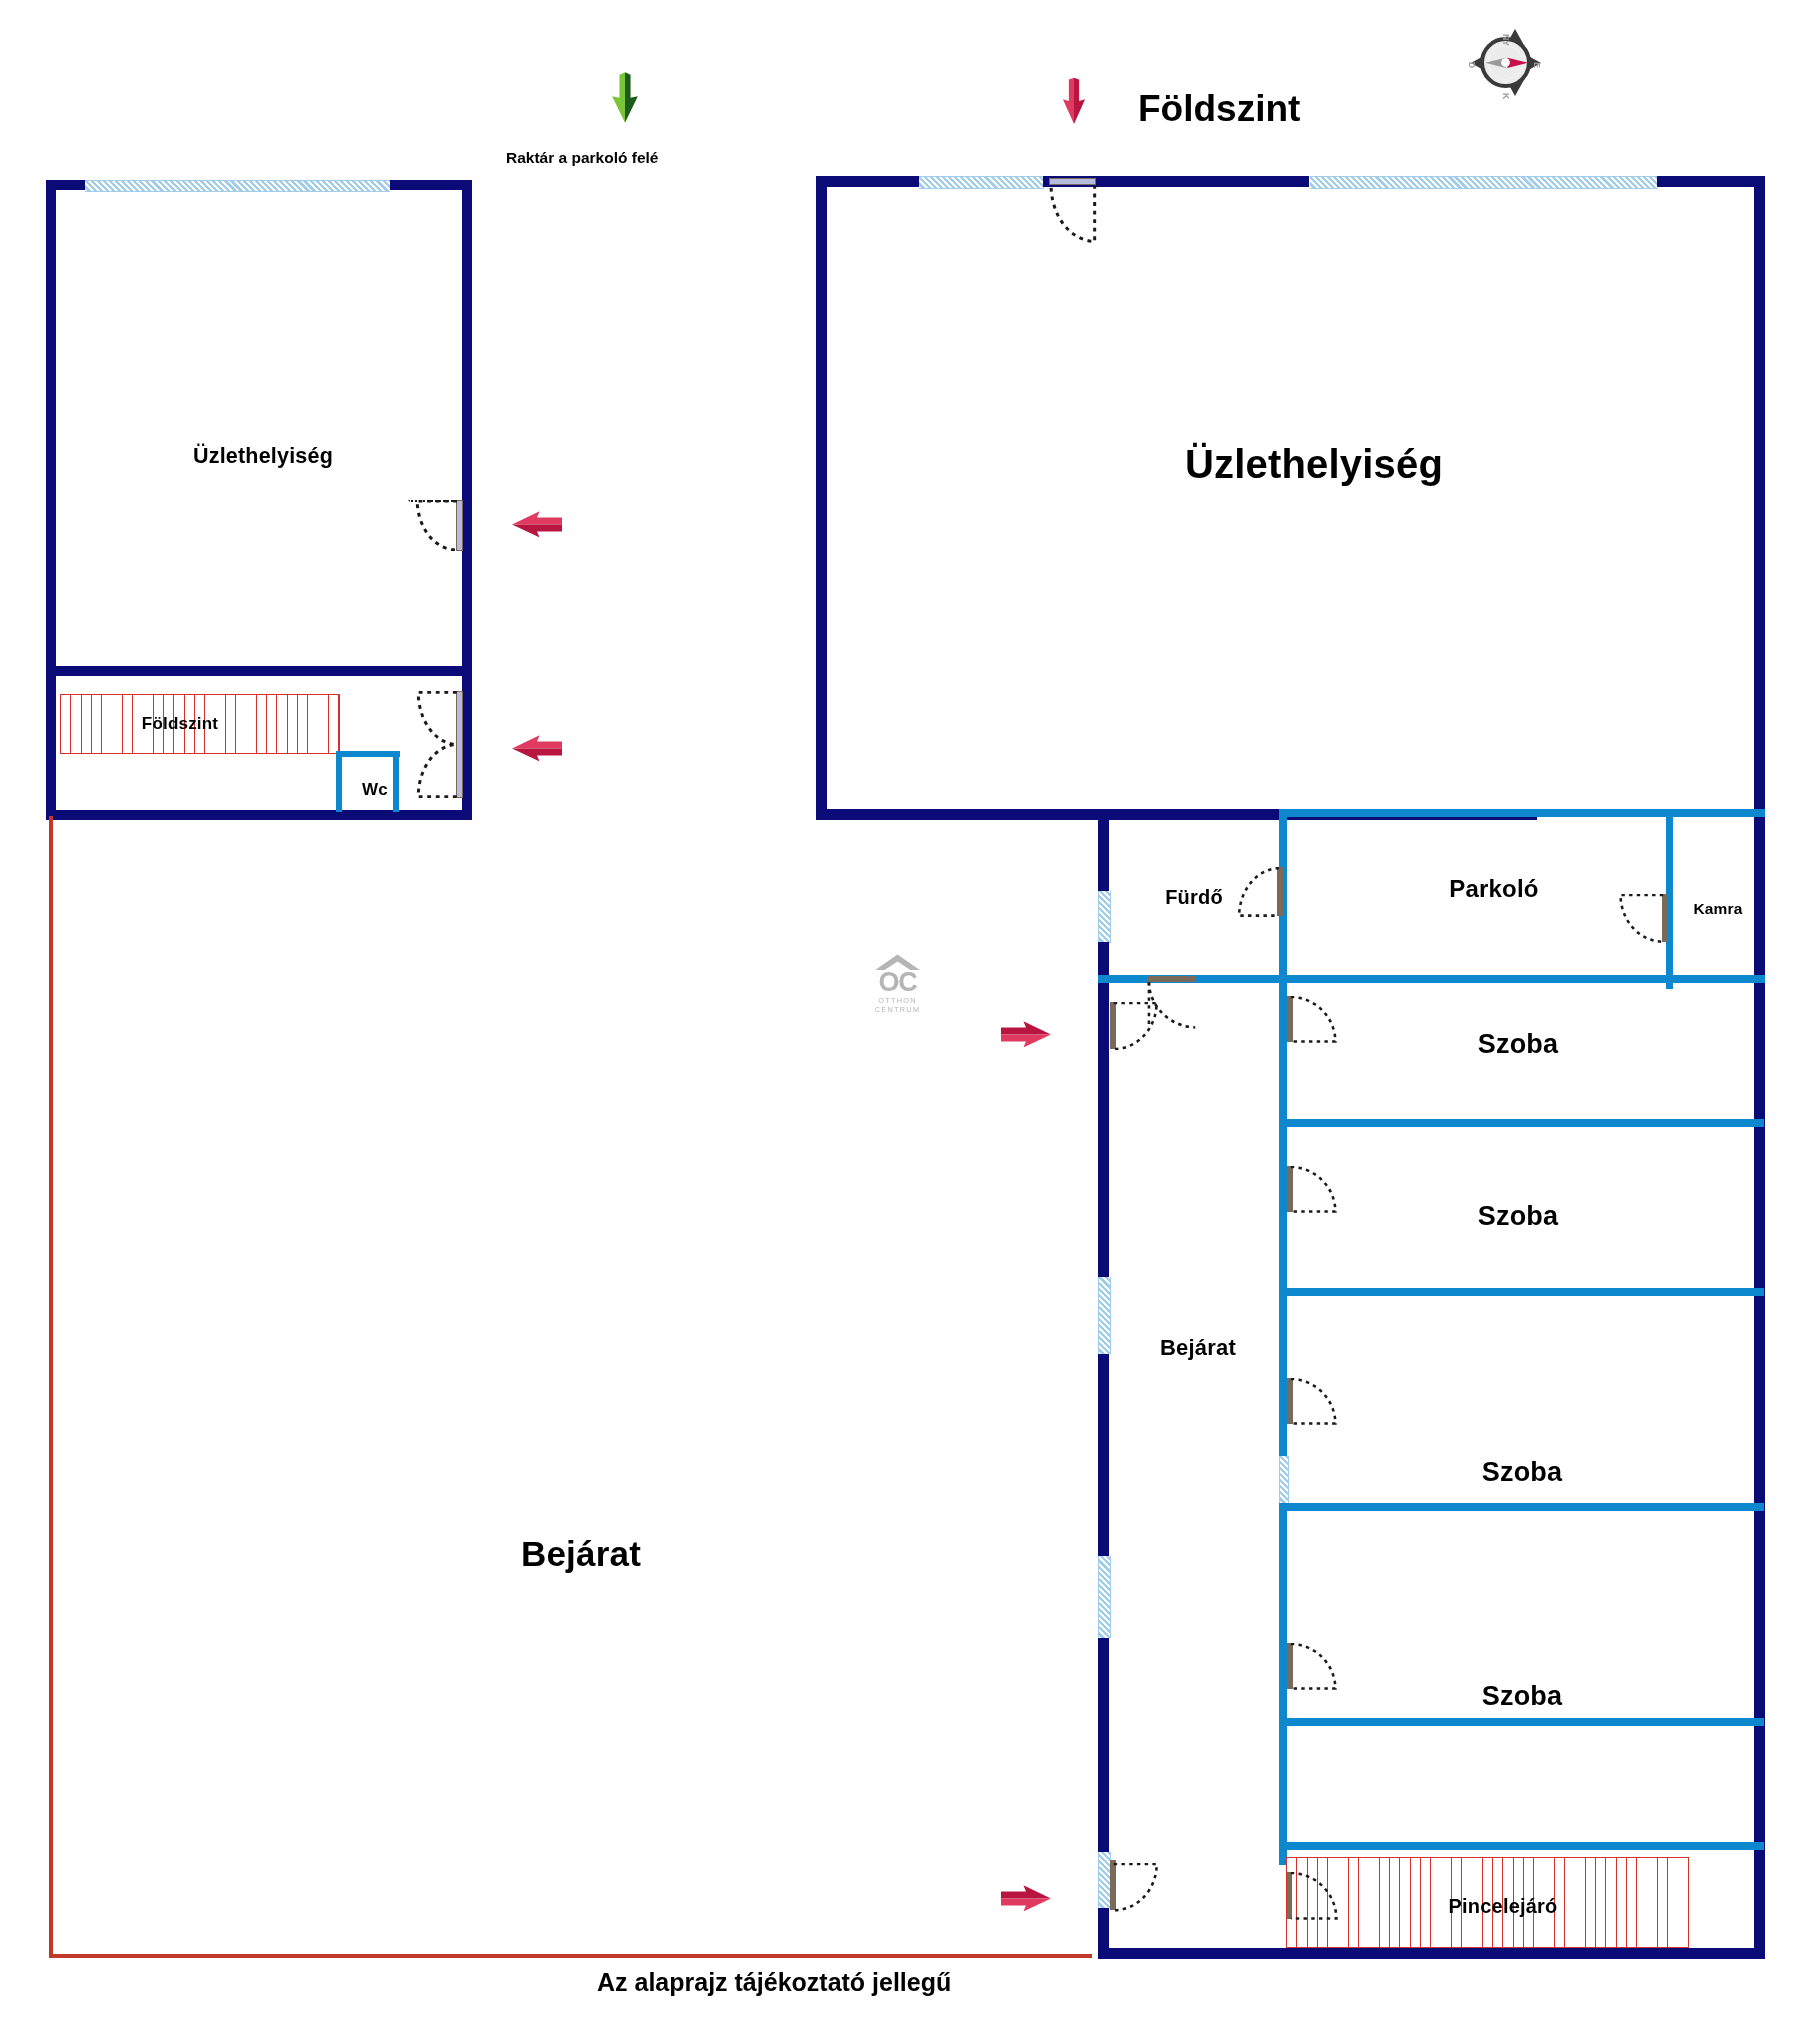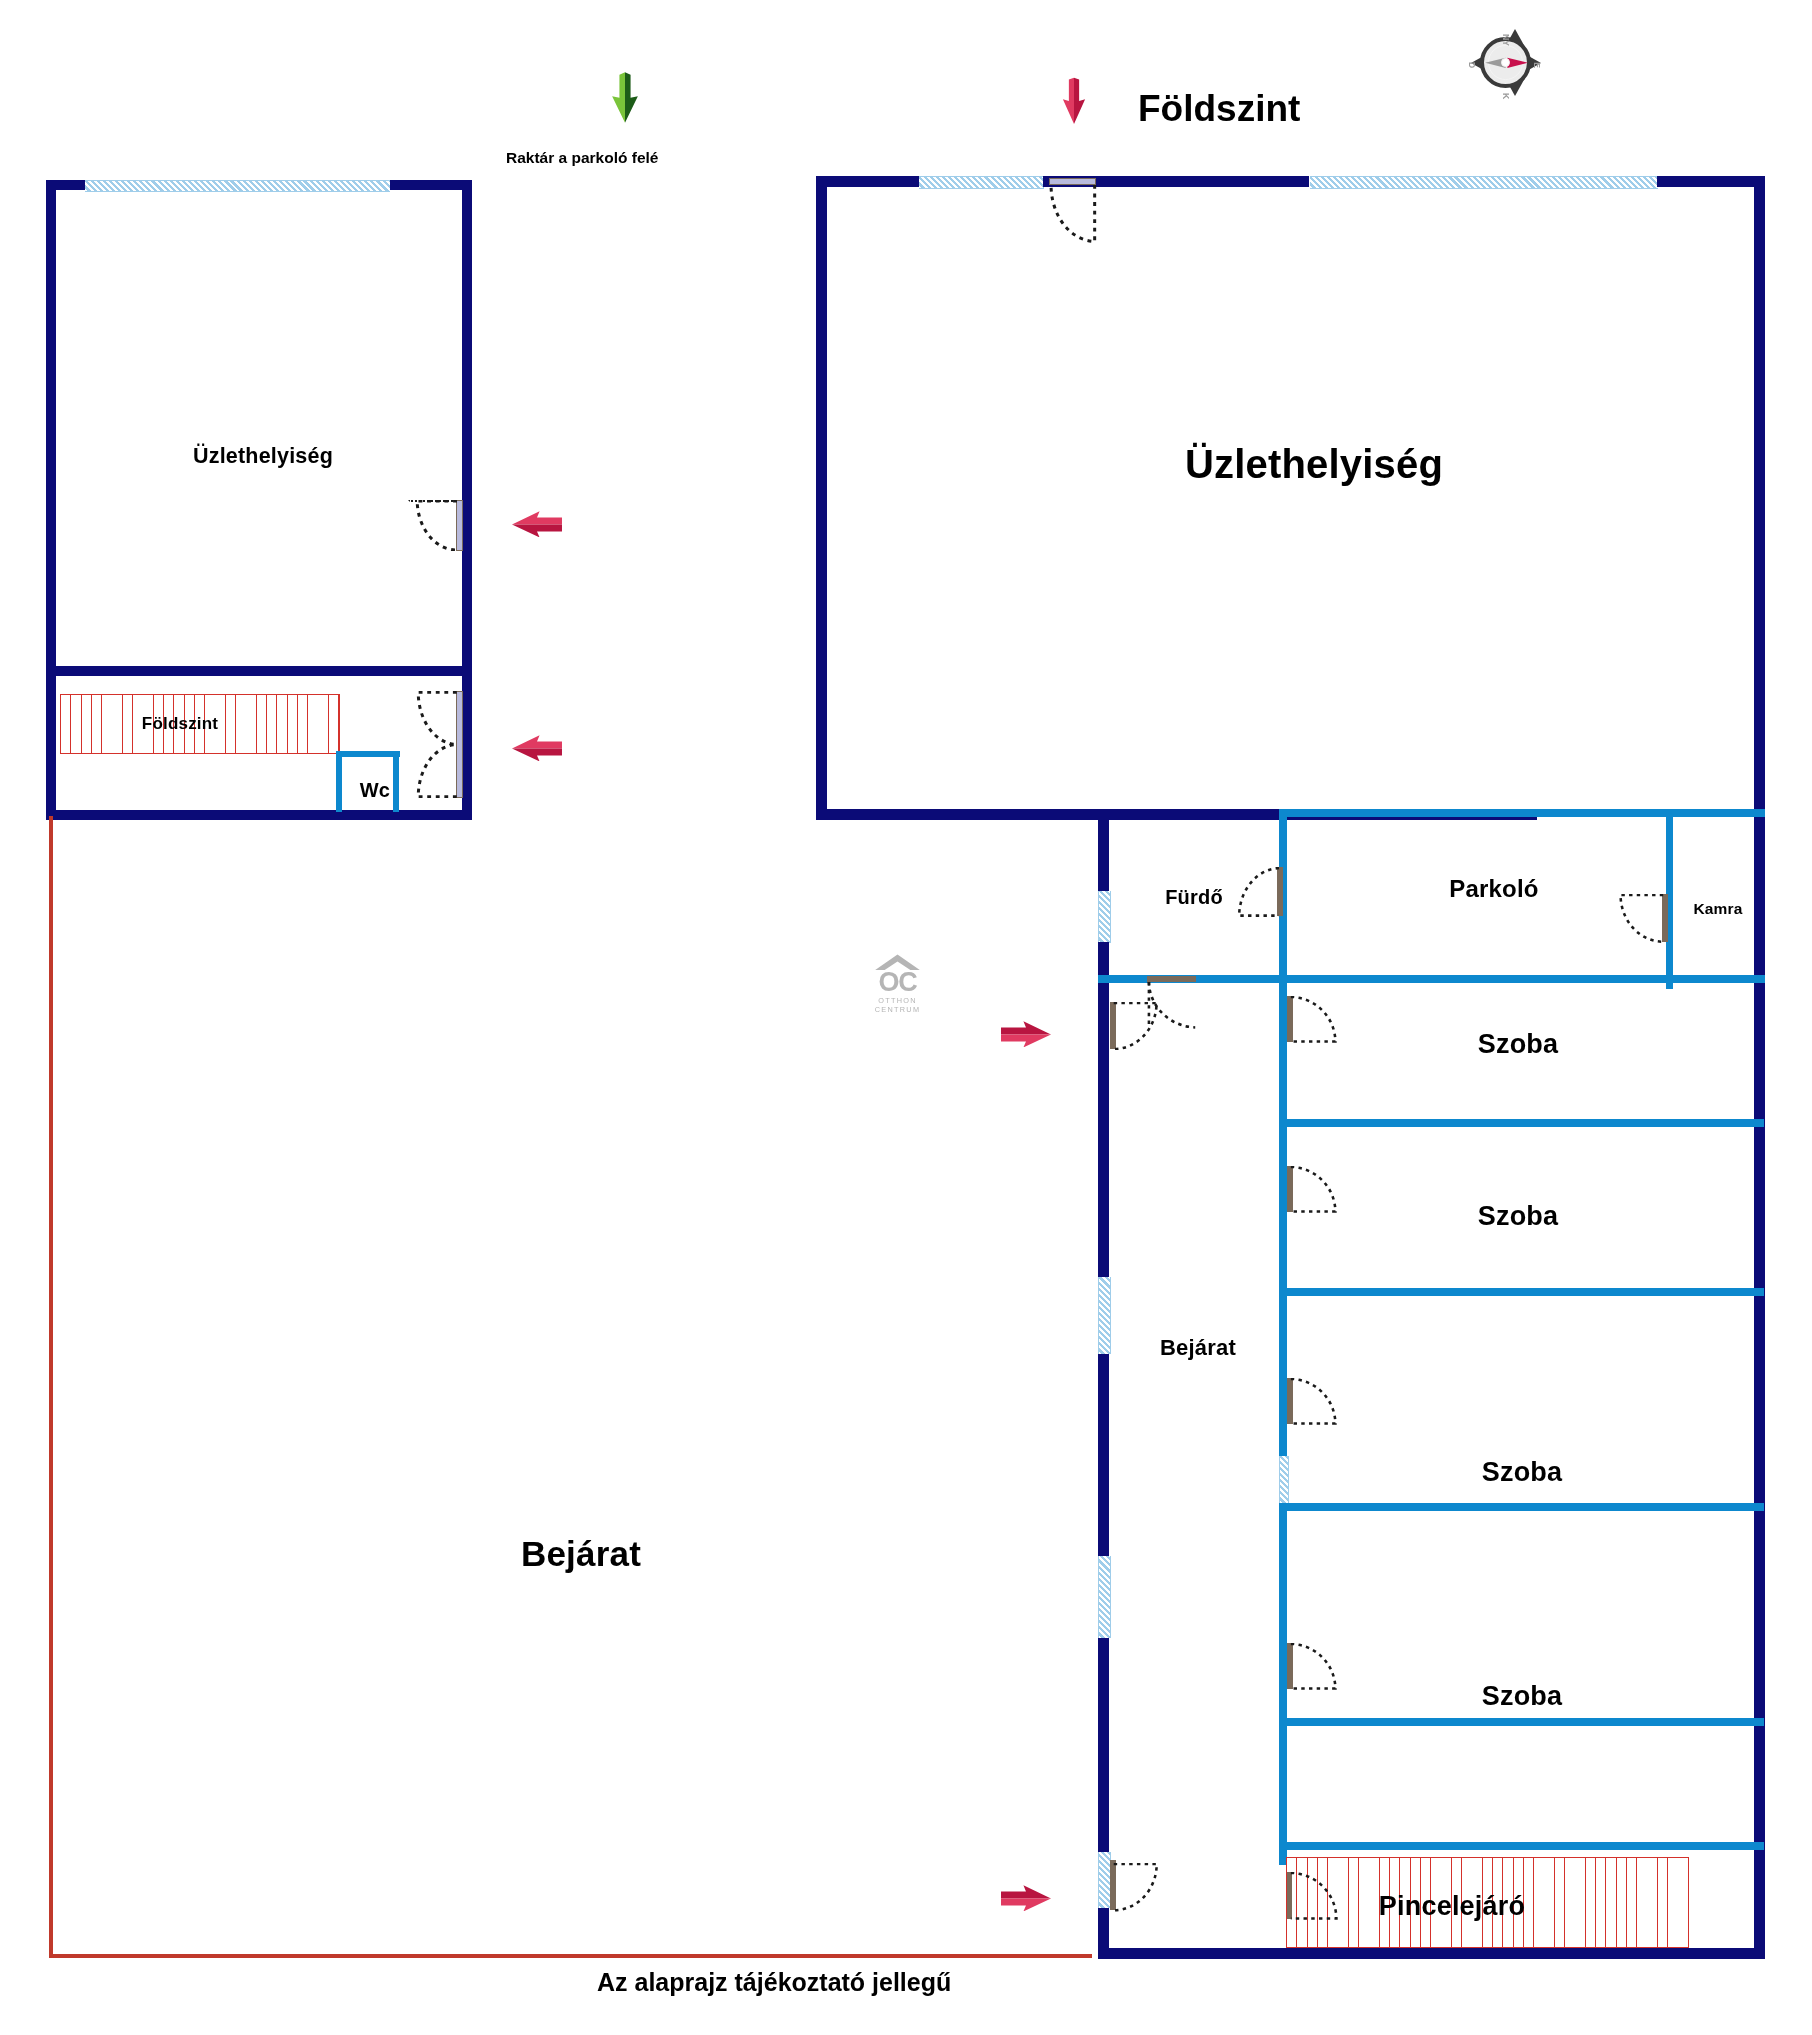--- a/index.html
+++ b/index.html
@@ -121,7 +121,7 @@
   <div class="wall-in" style="left:336px;top:751px;width:6px;height:61px;"></div>
   <div class="wall-in" style="left:336px;top:751px;width:64px;height:6px;"></div>
   <div class="wall-in" style="left:393px;top:751px;width:6px;height:61px;"></div>
-  <div class="room-label" style="left:375px;top:790px;font-size:20px;">Wc</div>
+  <div class="room-label" style="left:375px;top:790px;font-size:17px;">Wc</div>
 
   <div class="door" style="left:412px;top:691px;width:51px;height:107px;">
     <div class="leaf" style="right:0;top:0;width:6.9px;height:107px;"></div>

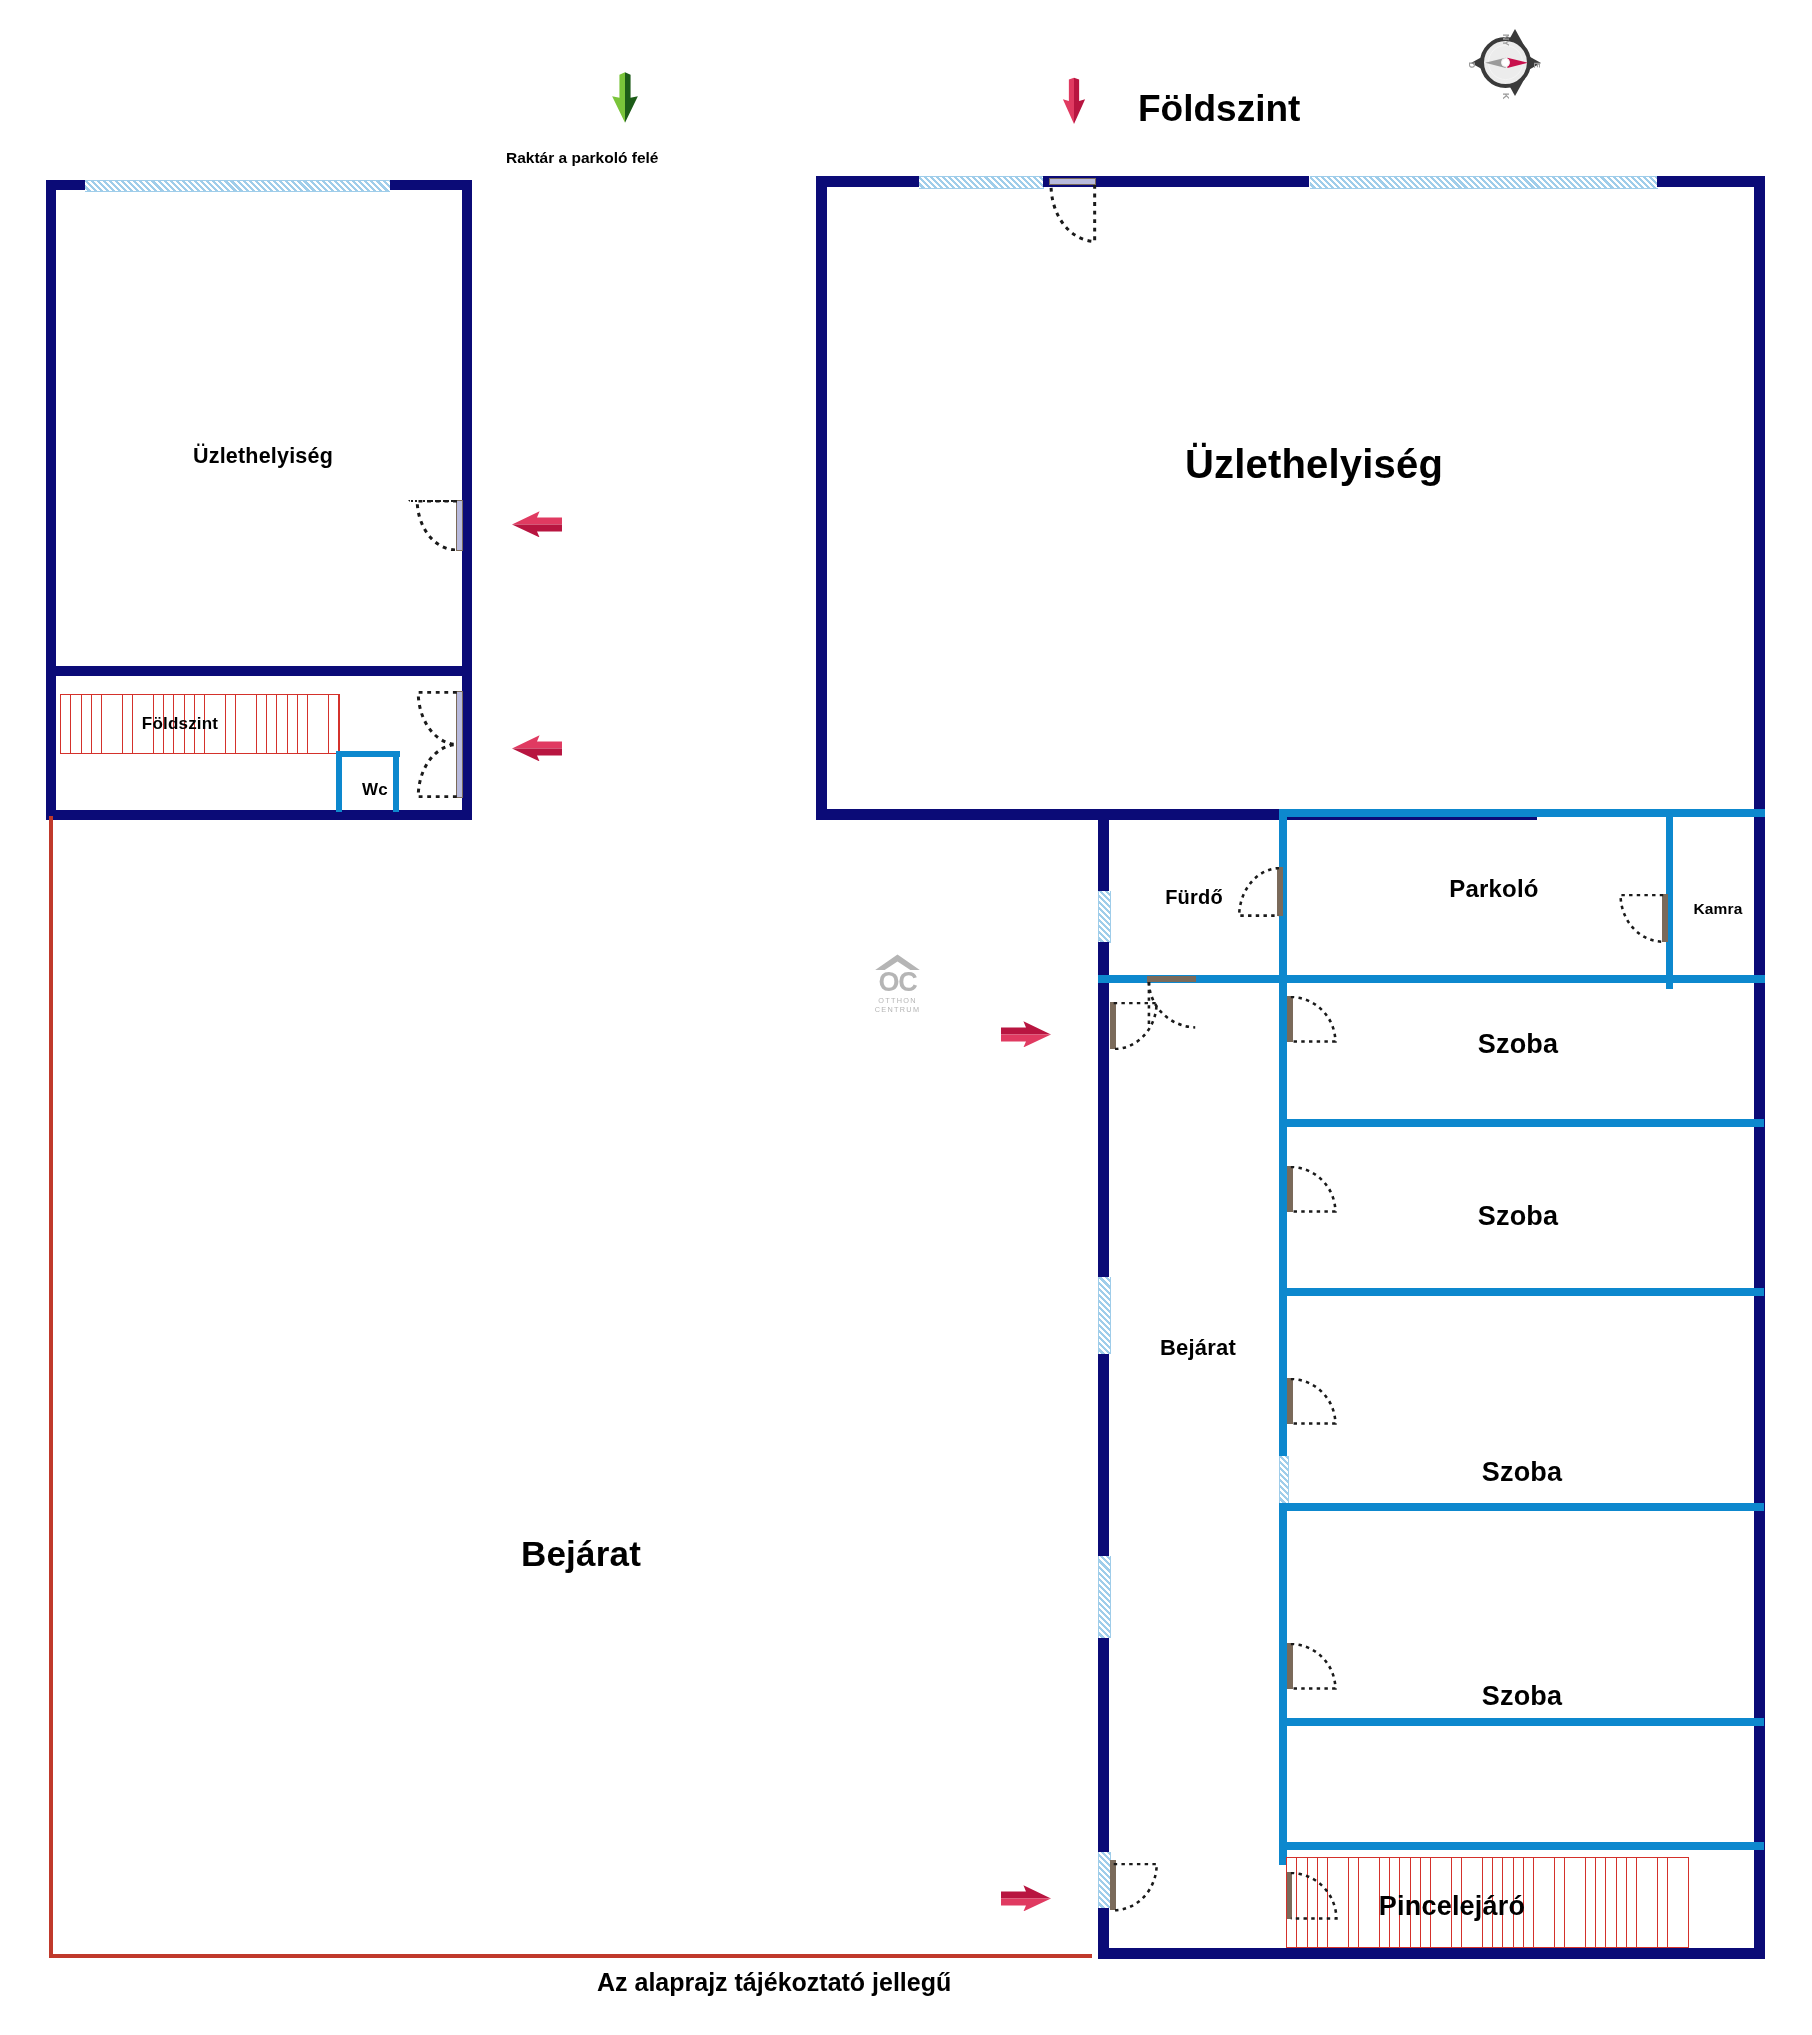--- a/index.html
+++ b/index.html
@@ -209,7 +209,7 @@
   <div class="room-label" style="left:1522px;top:1696px;font-size:27px;">Szoba</div>
 
   <div class="hatch-red" style="left:1286px;top:1857px;width:403px;height:91px;"></div>
-  <div class="room-label" style="left:1452px;top:1906px;font-size:27px;">Pincelejáró</div>
+  <div class="room-label" style="left:1503px;top:1906px;font-size:20px;">Pincelejáró</div>
 
   <div class="door" style="left:1237px;top:867px;width:45px;height:49px;">
     <div class="leaf" style="right:-1.3px;top:0;width:6px;height:49px;border-color:#7a6a5a;background:#7a6a5a;"></div>

